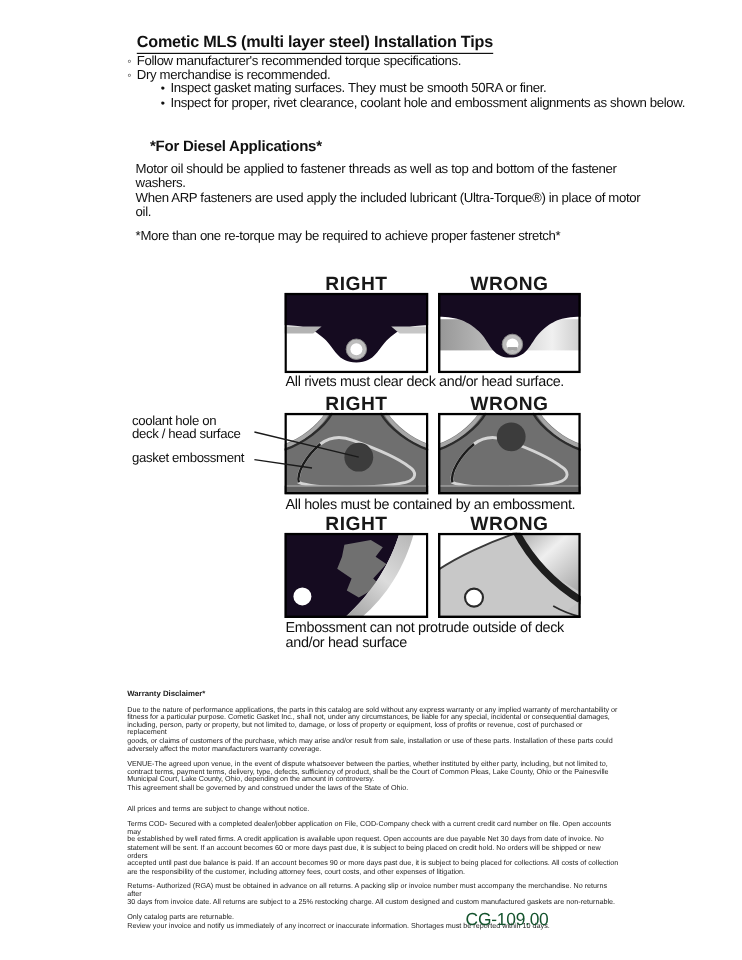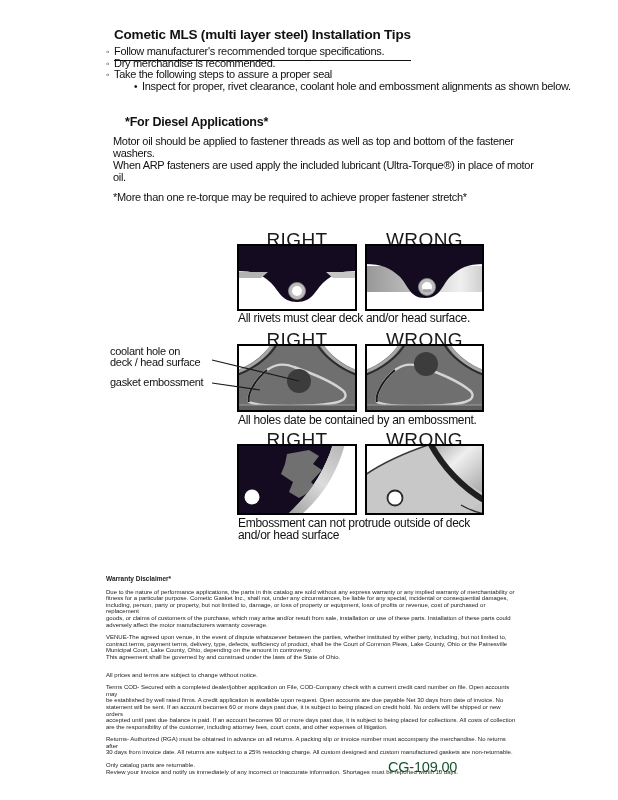--- a/index.html
+++ b/index.html
@@ -11,7 +11,7 @@
   .prewrap{white-space:pre-line;}
   .title{
     left:114px;top:27px;font-size:13.5px;font-weight:bold;letter-spacing:-0.2px;
-    padding-bottom:18px;border-bottom:1.6px solid #111;
+    padding-bottom:2px;border-bottom:1.6px solid #111;
   }
   .bullets{left:106px;top:46px;font-size:11px;letter-spacing:-0.3px;line-height:11.7px;}
   .brow{white-space:nowrap;}

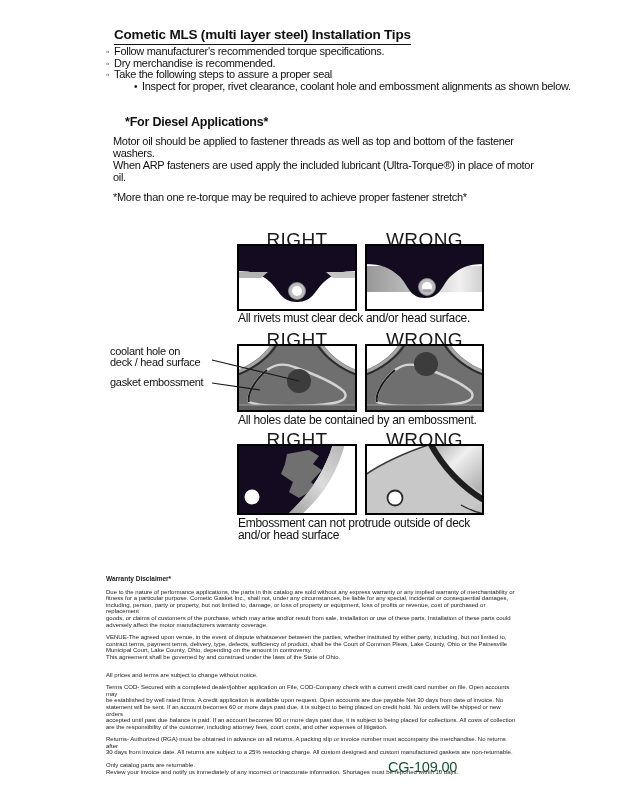--- a/index.html
+++ b/index.html
@@ -40,7 +40,6 @@
   <div class="abs bullets">
     <div class="brow"><span class="m">◦</span><span>Follow manufacturer's recommended torque specifications.</span></div>
     <div class="brow"><span class="m">◦</span><span>Dry merchandise is recommended.</span></div>
-    <div class="brow"><span class="m">◦</span><span>Take the following steps to assure a proper seal</span></div>
     <div class="brow sub"><span class="m">•</span><span>Inspect for proper, rivet clearance, coolant hole and embossment alignments as shown below.</span></div>
   </div>
 

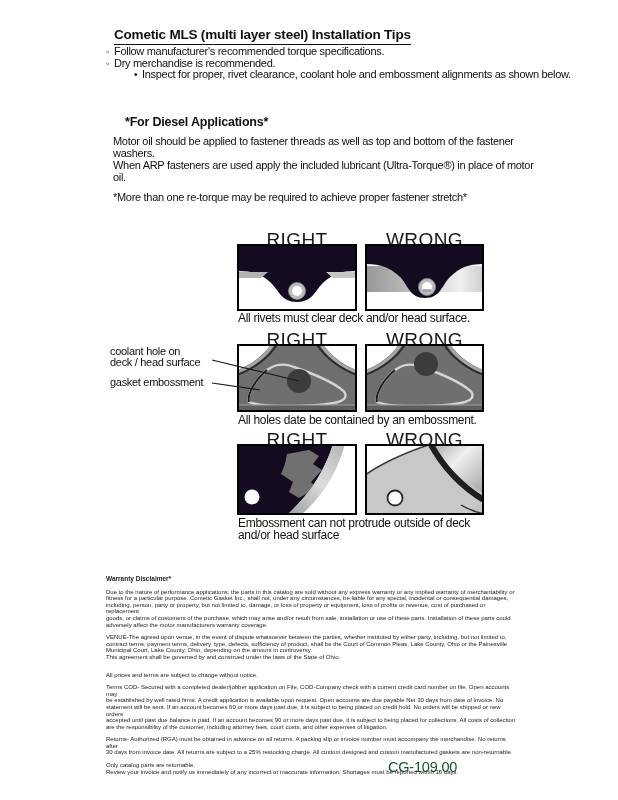--- a/index.html
+++ b/index.html
@@ -40,6 +40,7 @@
   <div class="abs bullets">
     <div class="brow"><span class="m">◦</span><span>Follow manufacturer's recommended torque specifications.</span></div>
     <div class="brow"><span class="m">◦</span><span>Dry merchandise is recommended.</span></div>
+    <div class="brow sub"><span class="m">•</span><span>Inspect gasket mating surfaces.  They must be smooth 50RA or finer.</span></div>
     <div class="brow sub"><span class="m">•</span><span>Inspect for proper, rivet clearance, coolant hole and embossment alignments as shown below.</span></div>
   </div>
 

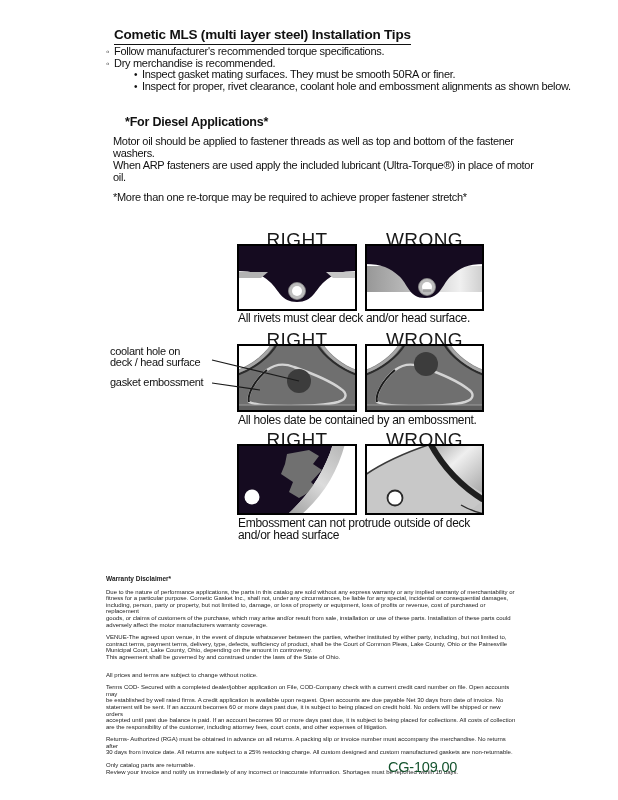--- a/index.html
+++ b/index.html
@@ -20,7 +20,7 @@
   .diesel{left:113px;top:117px;width:430px;font-size:11px;letter-spacing:-0.3px;line-height:11.9px;}
   .diesel h2{font-size:12.5px;font-weight:bold;margin:0 0 7px 12px;letter-spacing:-0.2px;}
   .diesel p{margin:0 0 8px 0;}
-  .dg-label{top:229px;width:120px;text-align:center;font-size:19px;font-weight:normal;letter-spacing:0.4px;color:#181818;}
+  .dg-label{top:229px;width:120px;text-align:center;font-size:16px;font-weight:bold;letter-spacing:0.4px;color:#181818;}
   .caption{font-size:12px;letter-spacing:-0.3px;line-height:11.5px;color:#111;}
   .ann{width:100px;font-size:11px;letter-spacing:-0.3px;line-height:11px;color:#111;}
   .disc{left:106px;top:576px;width:412px;font-size:6px;line-height:6.6px;color:#222;}

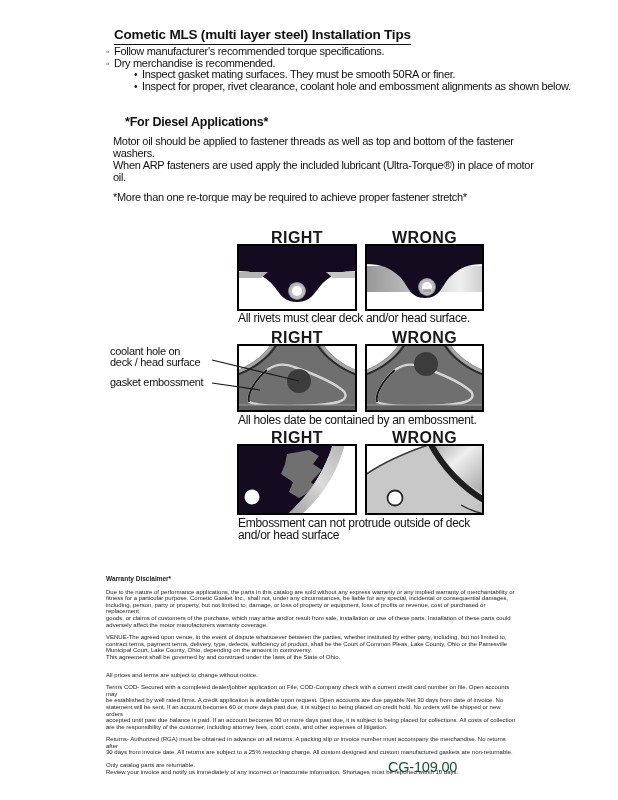--- a/index.html
+++ b/index.html
@@ -132,7 +132,7 @@
     <line x1="7" y1="31" x2="55" y2="38" stroke="#1a1a1a" stroke-width="1.1"></line>
   </svg>
 
-  <div class="abs caption" style="left:238px;top:415px;">All holes date be contained by an embossment.</div>
+  <div class="abs caption" style="left:238px;top:415px;">All holes must be contained by an embossment.</div>
 
   <div class="abs dg-label" style="left:237px;top:429px;">RIGHT</div>
   <div class="abs dg-label" style="left:365px;top:429px;width:119px;">WRONG</div>

